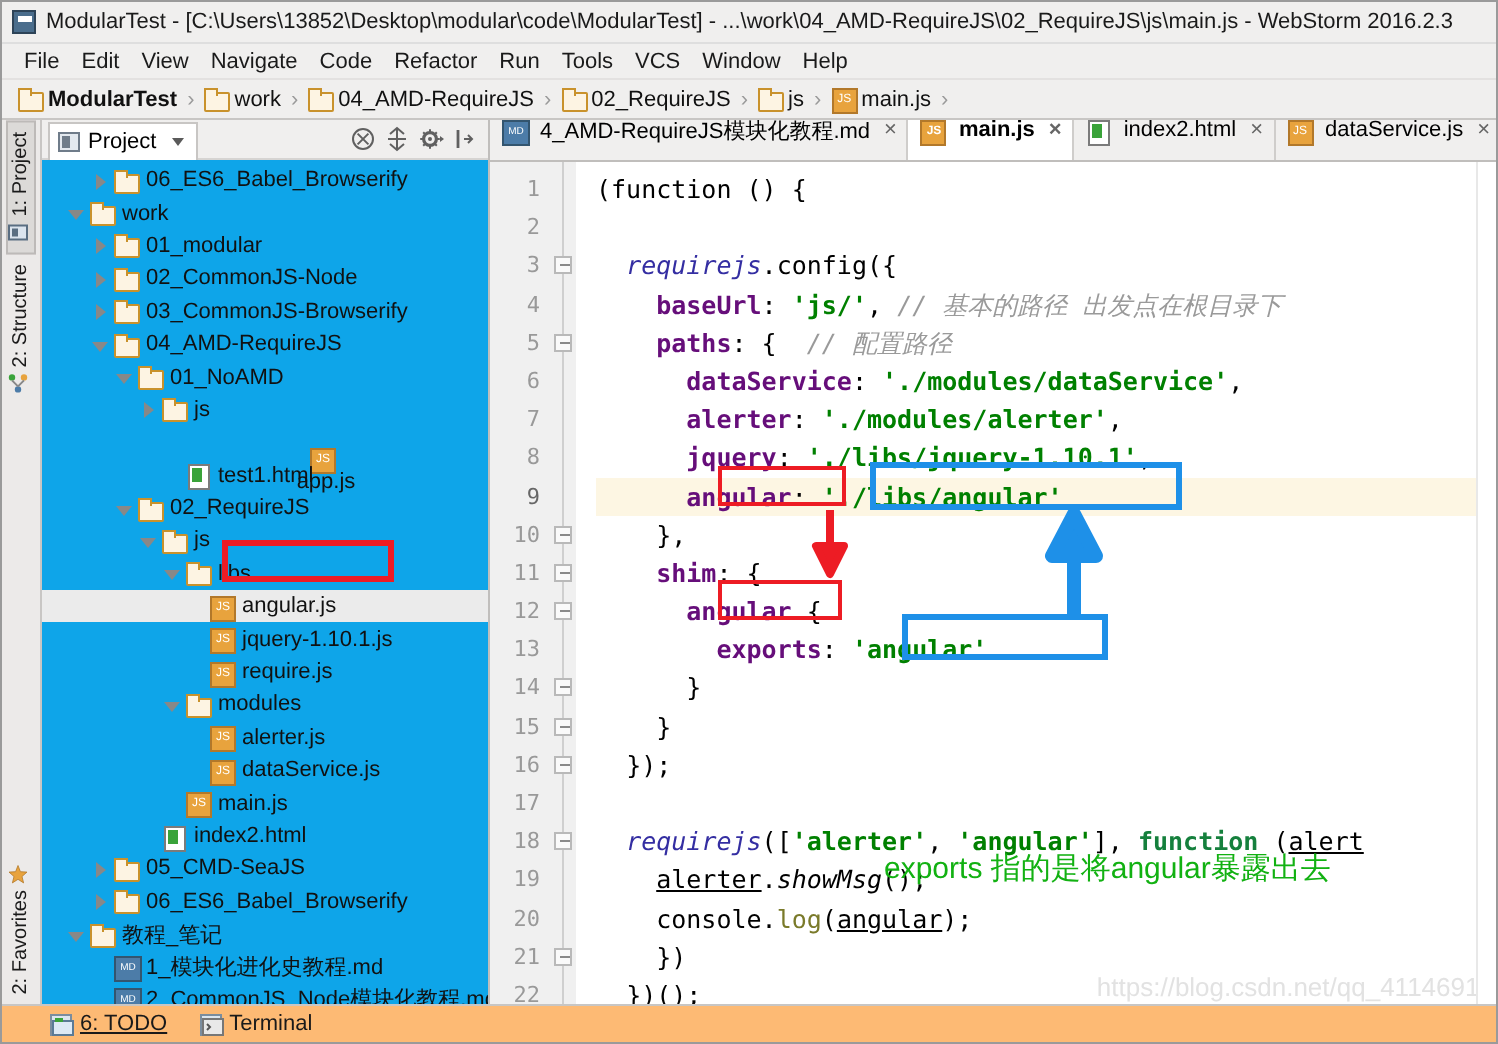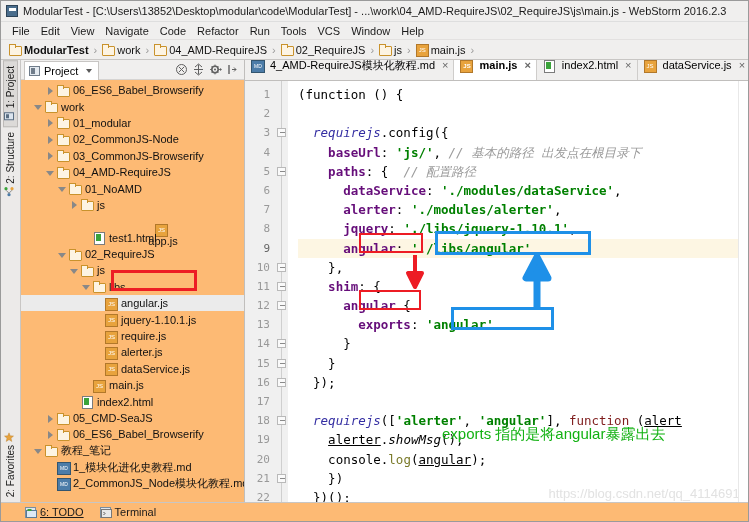--- a/index.html
+++ b/index.html
@@ -264,7 +264,7 @@
     flex: 1 1 auto;
     overflow: hidden;
     padding-top: 2px;
-    background: #fdba74;
+    background: #0ea5e9;
     position: relative;
   }
   .trow {

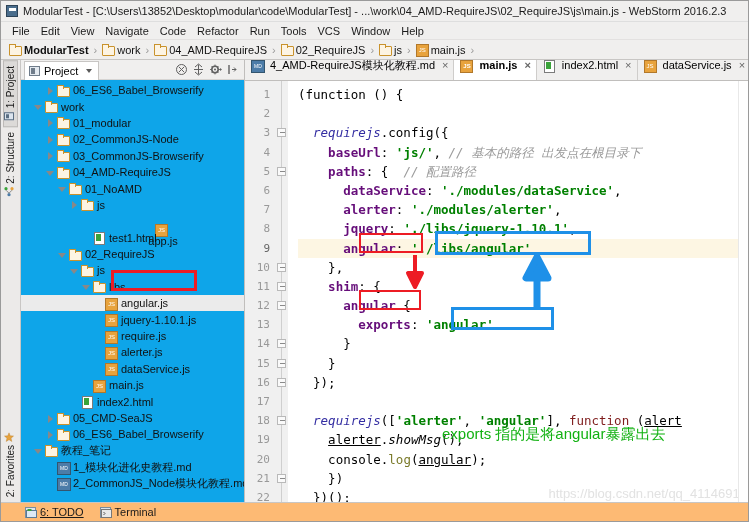--- a/index.html
+++ b/index.html
@@ -693,6 +693,11 @@
             <span class="ic ic-js"></span>
             <span class="tlabel">require.js</span>
           </div>
+          <div class="trow" style="padding-left: 60px;">
+            <span class="tw expanded"></span>
+            <span class="ic ic-folder"></span>
+            <span class="tlabel">modules</span>
+          </div>
           <div class="trow" style="padding-left: 72px;">
             <span class="tw "></span>
             <span class="ic ic-js"></span>

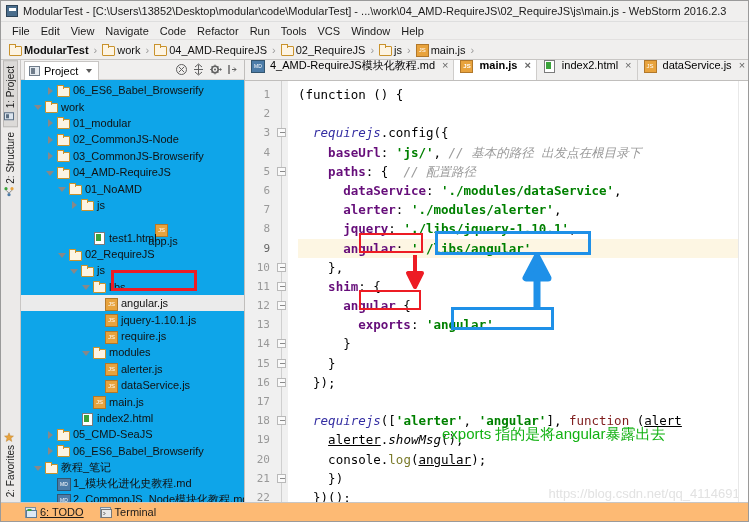--- a/index.html
+++ b/index.html
@@ -412,7 +412,7 @@
 
   
   .t-def  { color: #000; }
-  .t-kw   { color: #7f1d1d; font-weight: normal; }
+  .t-kw   { color: #15803d; font-weight: bold; }
   .t-fn   { color: #342ea2; font-style: italic; }
   .t-str  { color: #008000; font-weight: bold; }
   .t-prop { color: #660e7a; font-weight: bold; }

